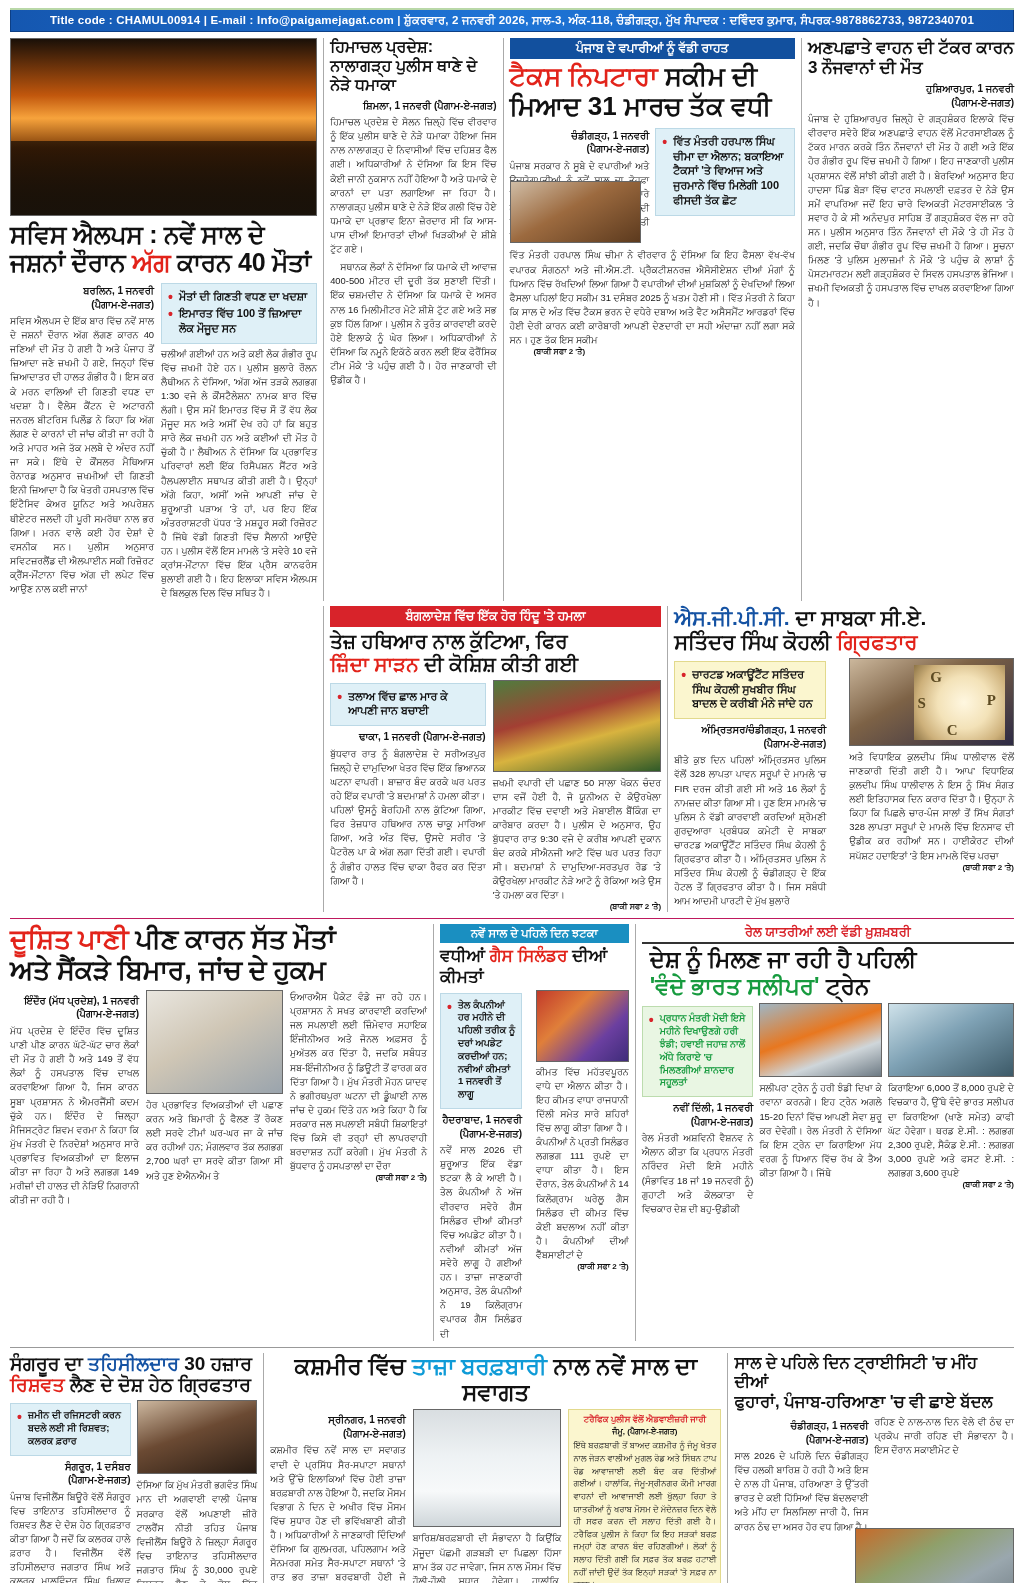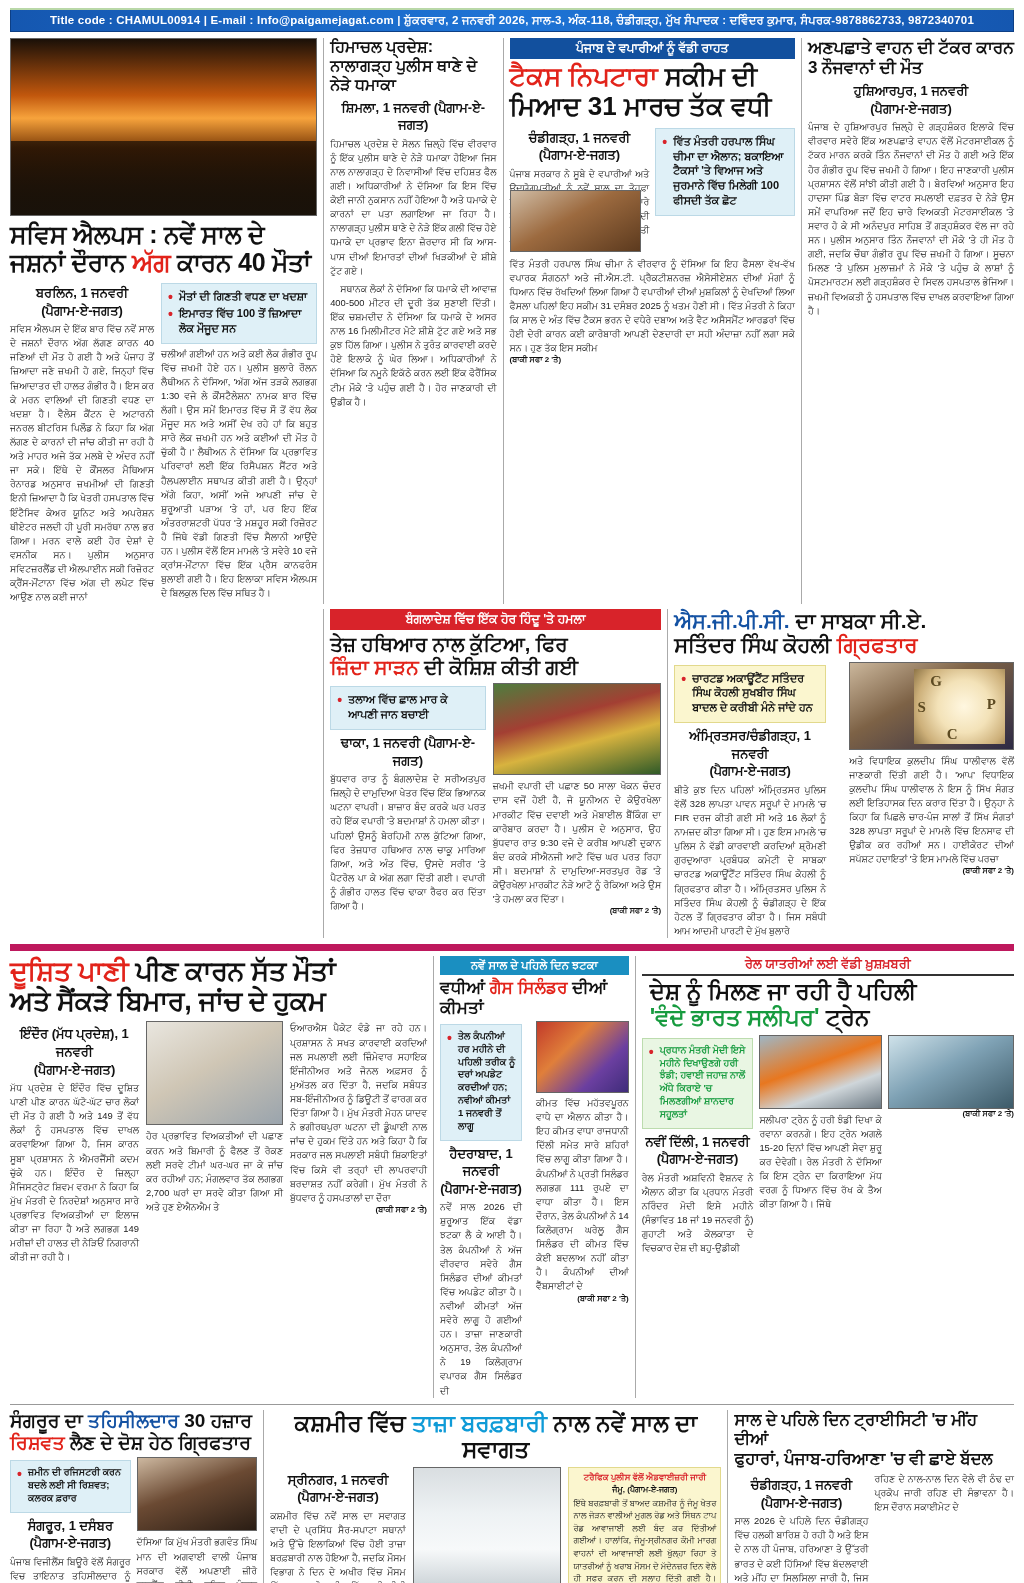--- a/index.html
+++ b/index.html
@@ -77,7 +77,7 @@
   .kicker-line { text-align:center; font-size:13px; font-weight:bold; color:#d8232a;
     border-bottom:2px solid #333; padding-bottom:2px; margin-bottom:2px; }
 
-  .dateline { text-align:center; font-size:13px; font-weight:bold; line-height:1.35; margin:4px 0 3px; }
+  .dateline { text-align:right; font-size:10px; font-weight:bold; line-height:1.35; margin:4px 0 3px; }
   .body-text { font-size:9.4px; line-height:1.5; text-align:justify; color:#1a1a1a;
     hyphens:auto; word-spacing:-.3px; }
   .contd { font-size:8px; font-weight:bold; float:right; }

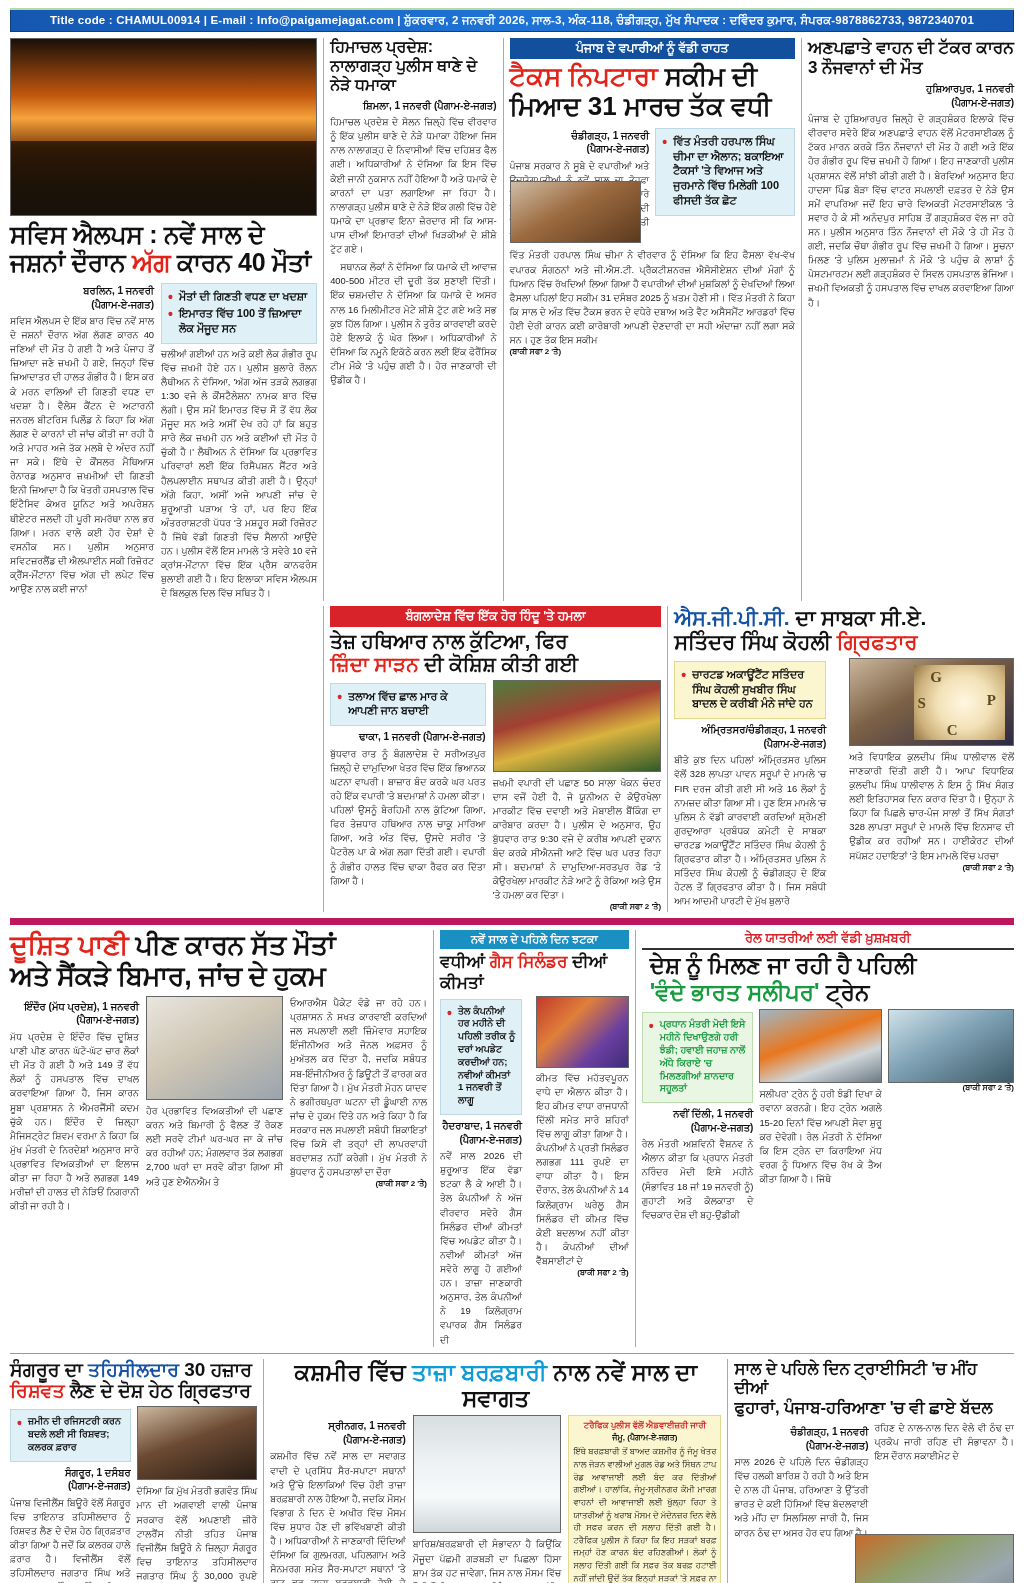--- a/index.html
+++ b/index.html
@@ -80,7 +80,7 @@
   .dateline { text-align:right; font-size:10px; font-weight:bold; line-height:1.35; margin:4px 0 3px; }
   .body-text { font-size:9.4px; line-height:1.5; text-align:justify; color:#1a1a1a;
     hyphens:auto; word-spacing:-.3px; }
-  .contd { font-size:8px; font-weight:bold; float:right; }
+  .contd { font-size:8px; font-weight:bold; float:right;margin-left:24px; }
 
   .bullet-box { background:#dff0f7; border:1px solid #bcd9e6; padding:5px 6px; margin:3px 0; }
   .bullet-box.yellow { background:#fbf6cf; border-color:#e2d98c; }

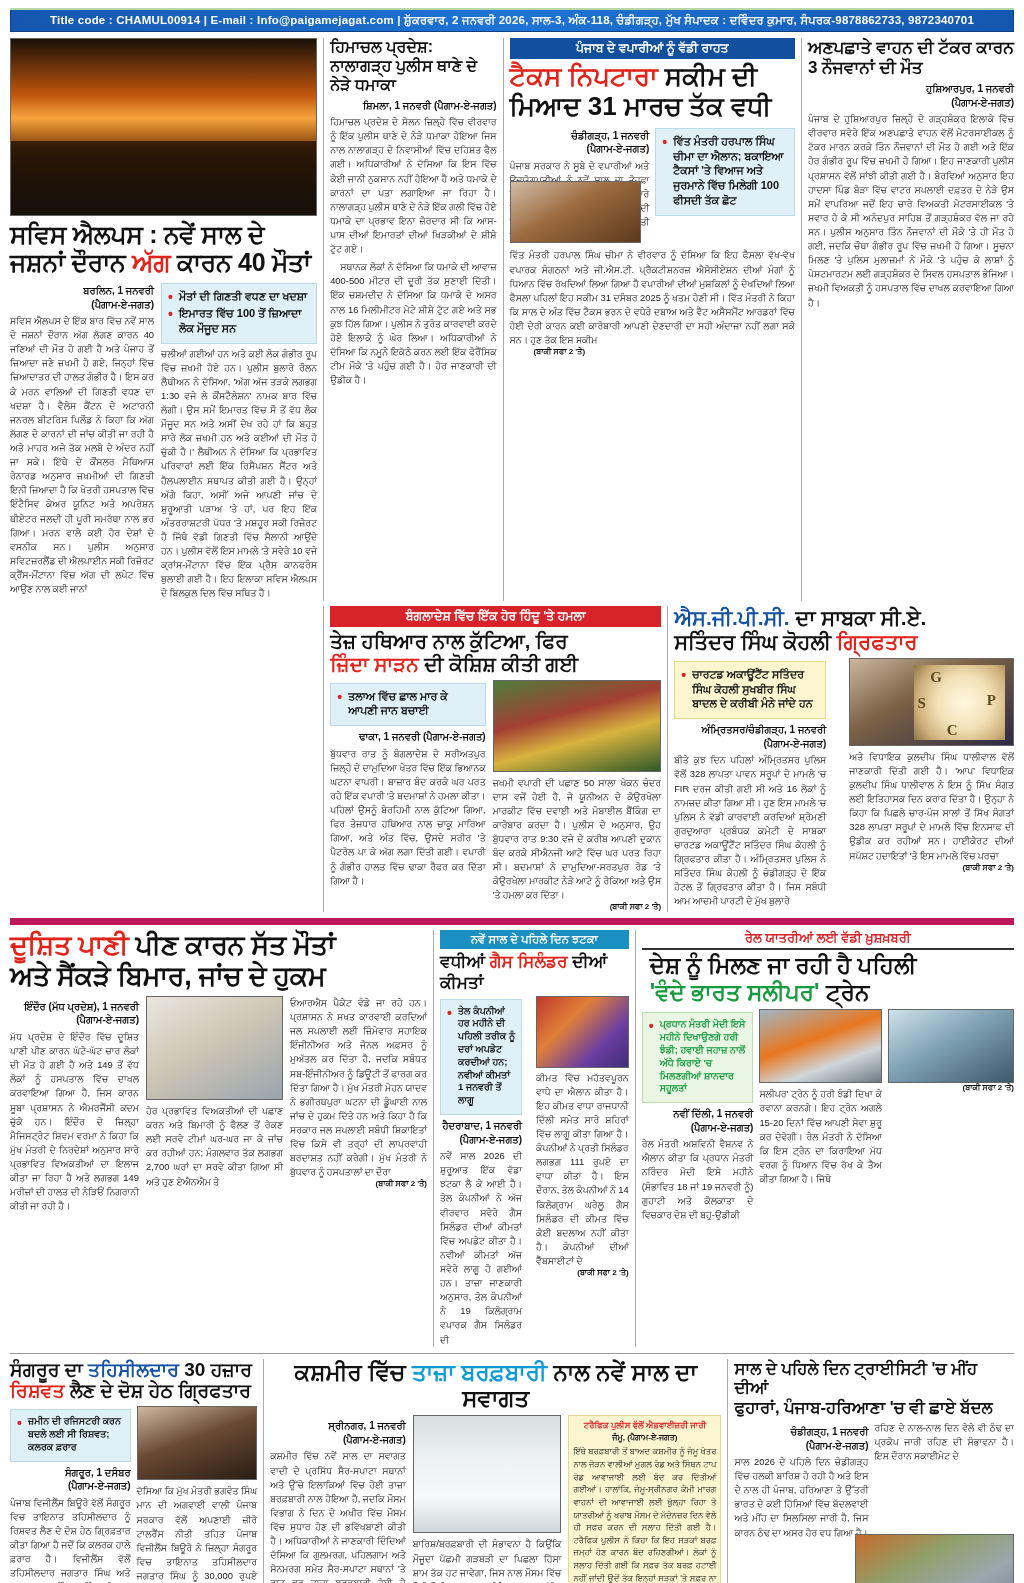--- a/index.html
+++ b/index.html
@@ -276,7 +276,7 @@
     </div>
   </div>
 
-  <div class="band" style="margin-top:6px; border-top:7px solid #be185d; padding-top:5px;">
+  <div class="band" style="margin-top:6px; border-top:1px solid #be185d; padding-top:5px;">
 
     <div class="col" style="width:420px;">
       <h1 class="hl" style="font-size:27px;">

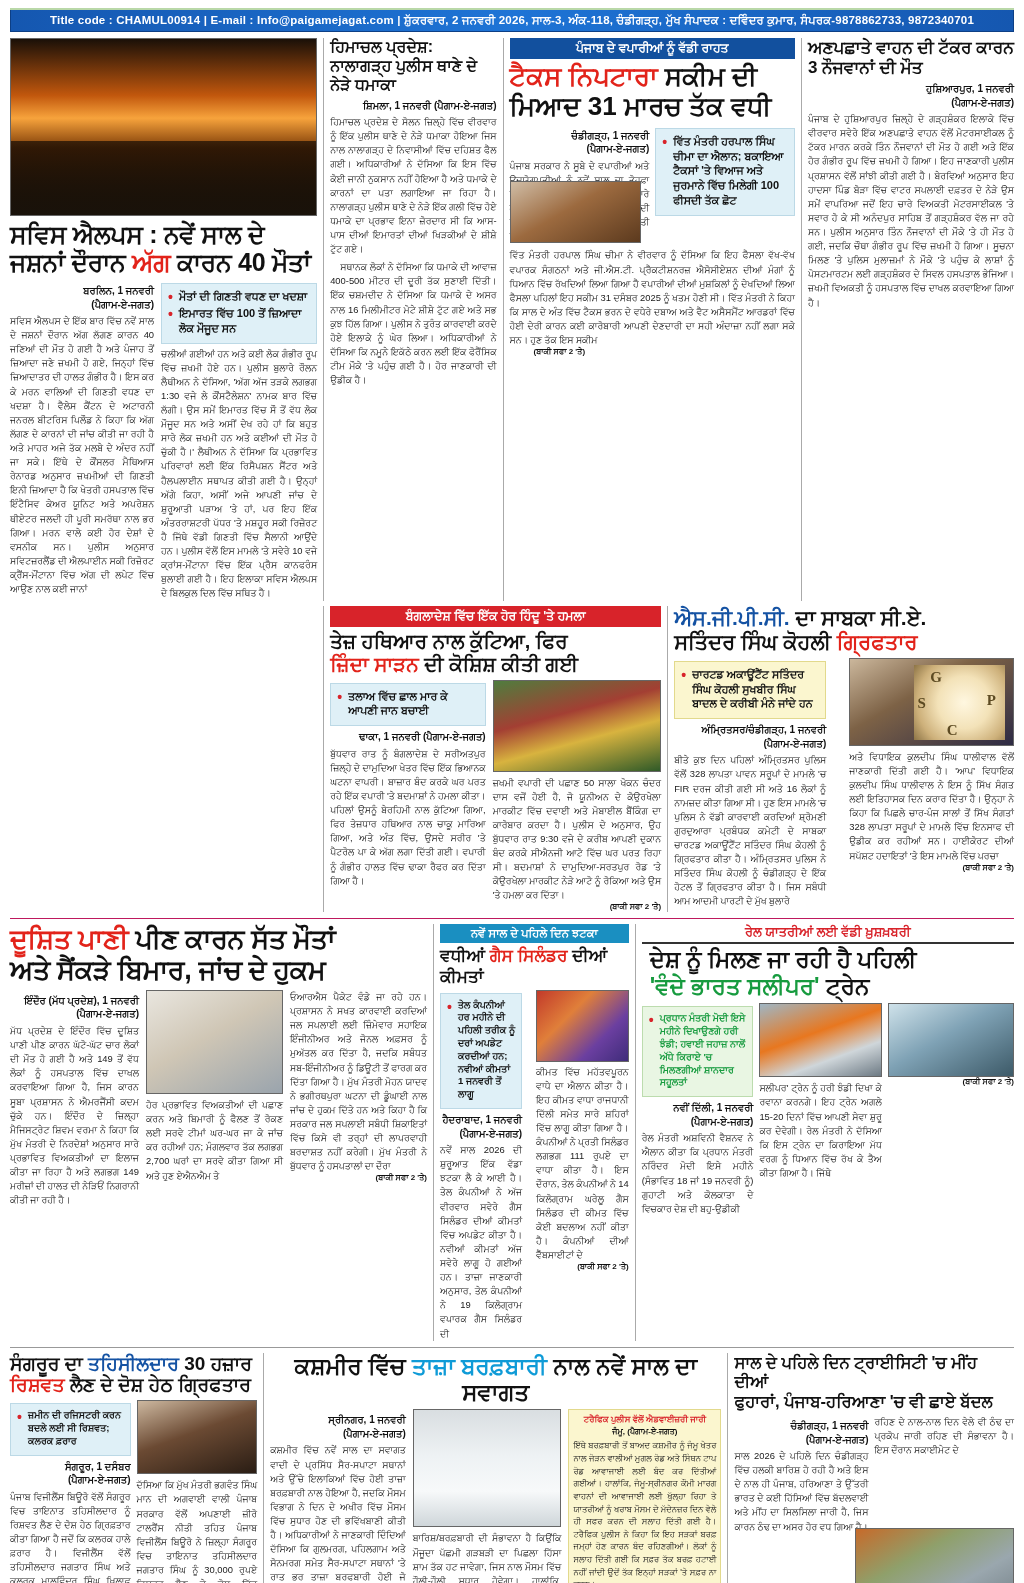--- a/index.html
+++ b/index.html
@@ -351,6 +351,7 @@
         </div>
         <div style="width:35%;">
           <div class="photo ph-train2" style="height:74px;"></div>
+          <div class="body-text" style="margin-top:4px;">ਕਿਰਾਇਆ 6,000 ਤੋਂ 8,000 ਰੁਪਏ ਦੇ ਵਿਚਕਾਰ ਹੈ, ਉੱਥੇ ਵੰਦੇ ਭਾਰਤ ਸਲੀਪਰ ਦਾ ਕਿਰਾਇਆ (ਖਾਣੇ ਸਮੇਤ) ਕਾਫੀ ਘੱਟ ਹੋਵੇਗਾ। ਥਰਡ ਏ.ਸੀ. : ਲਗਭਗ 2,300 ਰੁਪਏ, ਸੈਕੰਡ ਏ.ਸੀ. : ਲਗਭਗ 3,000 ਰੁਪਏ ਅਤੇ ਫਸਟ ਏ.ਸੀ. : ਲਗਭਗ 3,600 ਰੁਪਏ</div>
           <div class="contd">(ਬਾਕੀ ਸਫਾ 2 'ਤੇ)</div>
         </div>
       </div>

